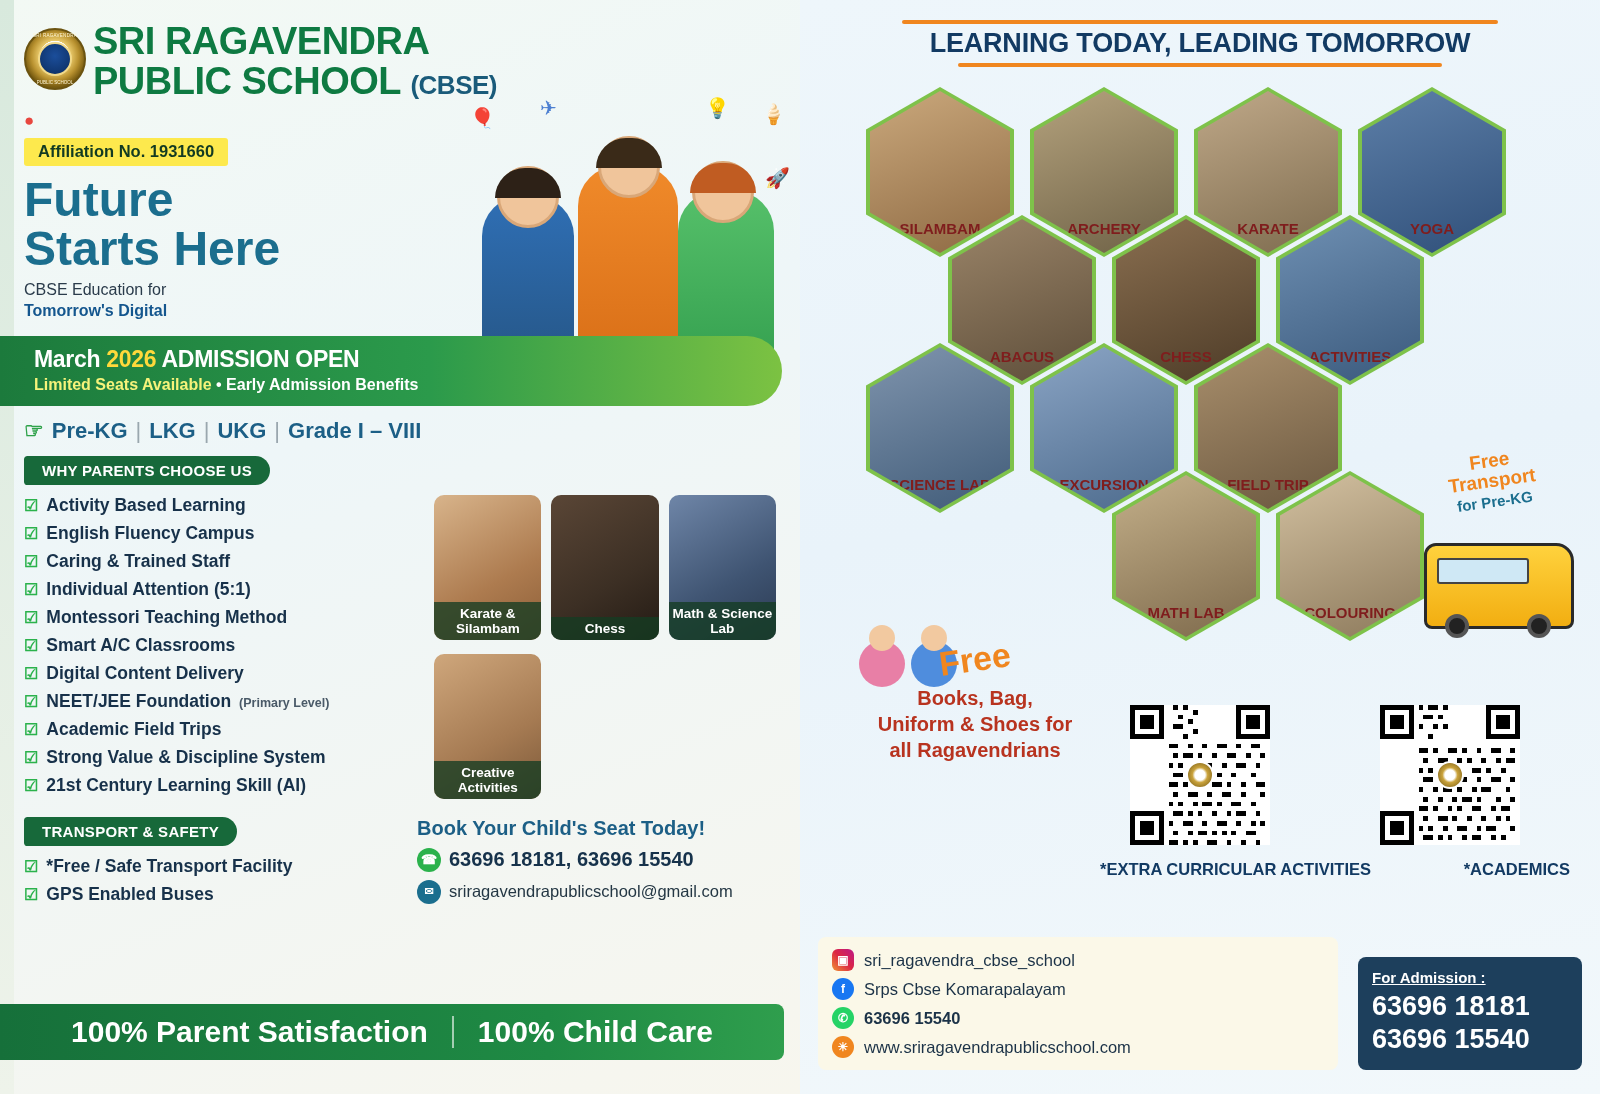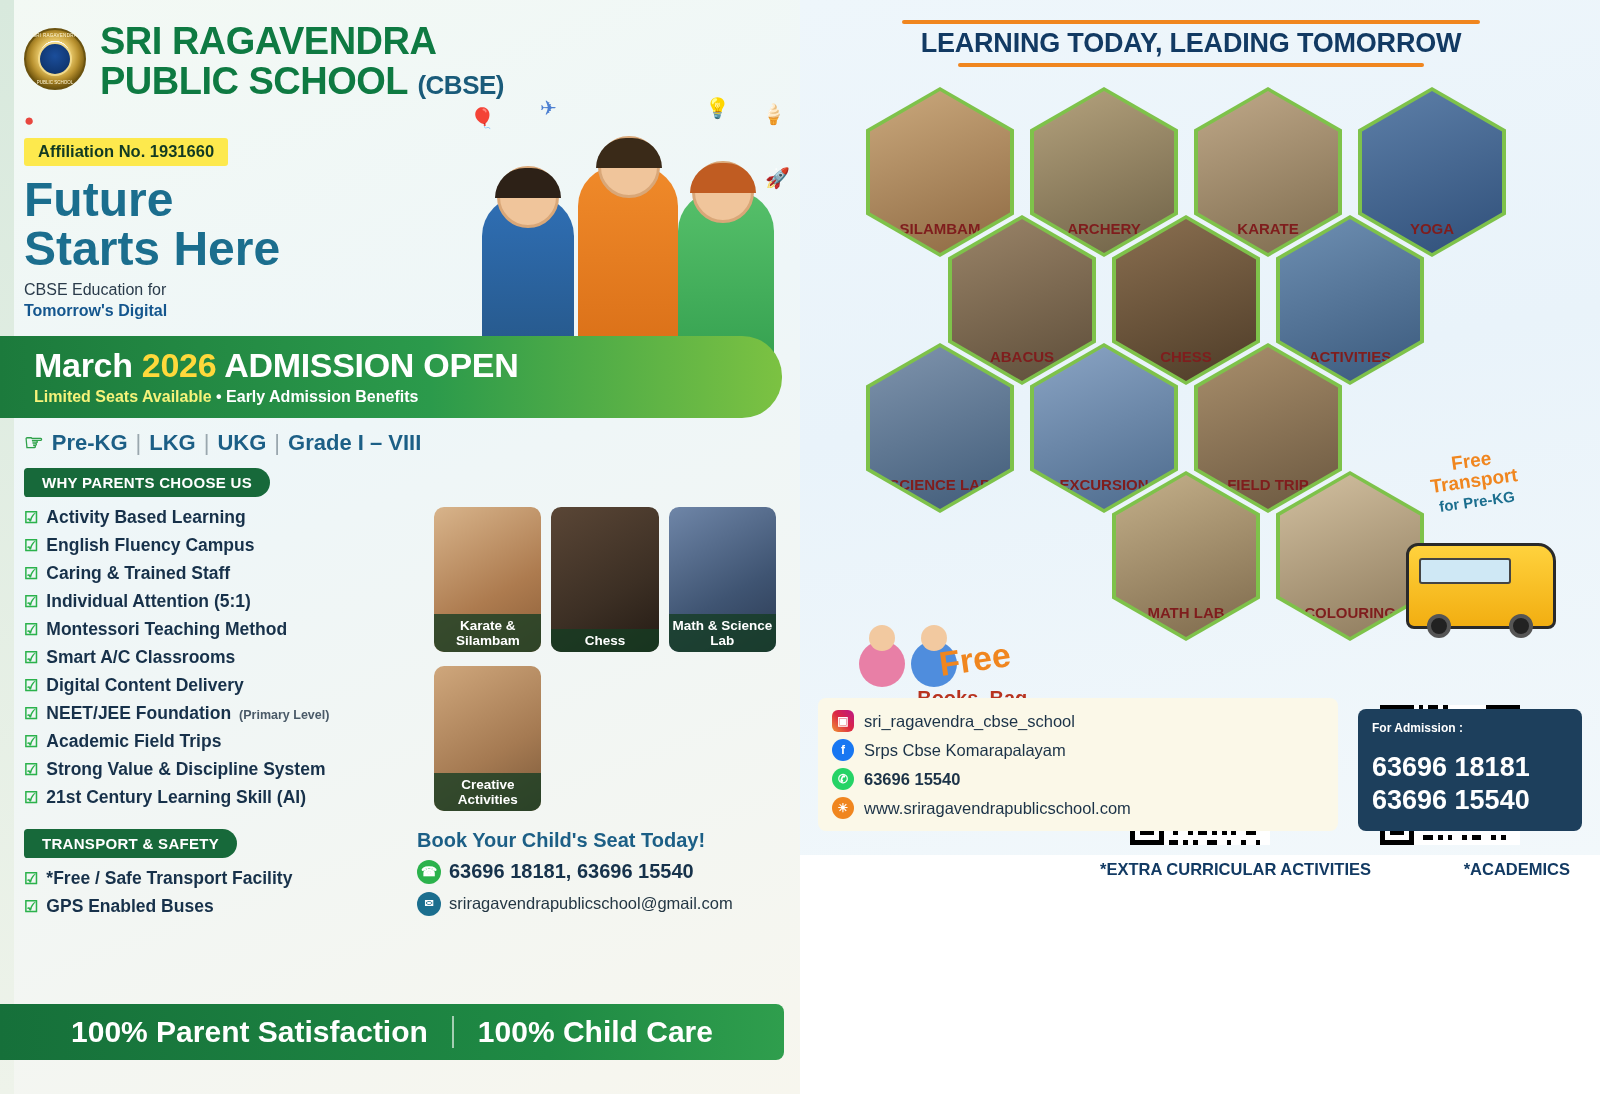--- a/index.html
+++ b/index.html
@@ -25,7 +25,7 @@
   }
 
   
-  .head-row { display:flex; align-items:flex-start; gap:14px; }
+  .head-row { display:flex; align-items:flex-start; gap:7px; }
   .logo {
     width:62px; height:62px; border-radius:50%;
     background: radial-gradient(circle at 50% 45%, #fdfdfd 35%, #e9c96a 36%, #b8912f 55%, #7c5f13 70%, #4b3a08 100%);

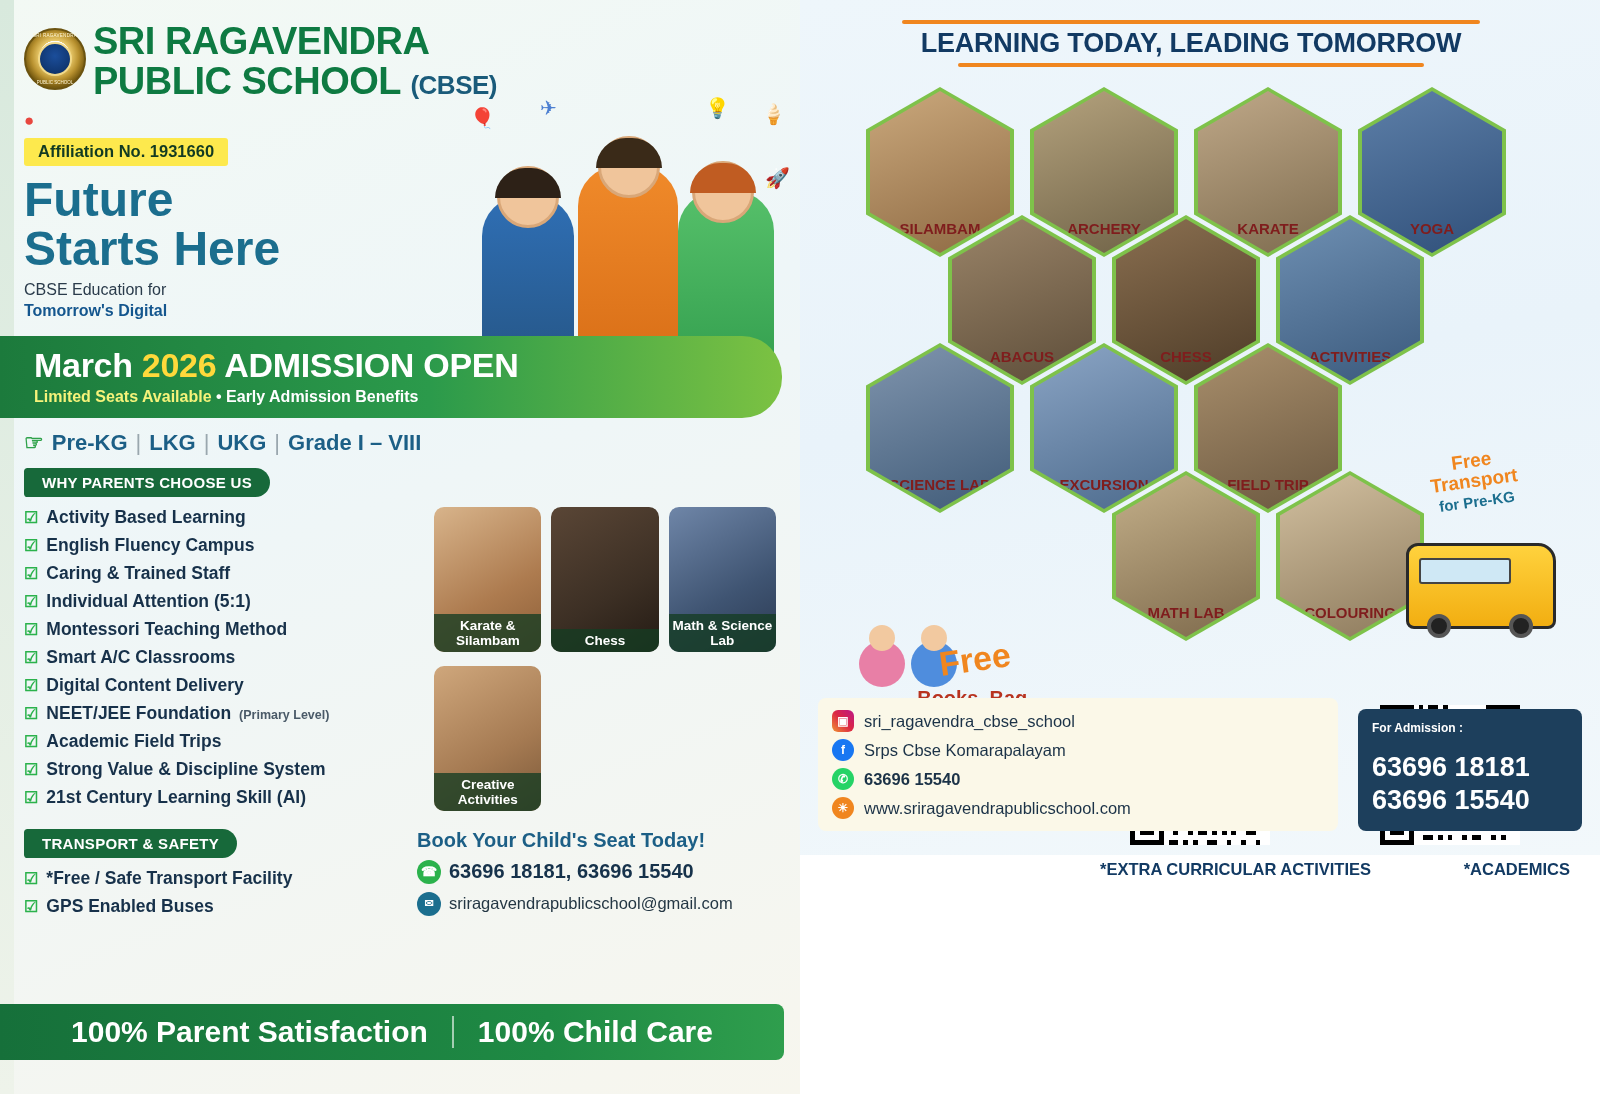--- a/index.html
+++ b/index.html
@@ -146,9 +146,9 @@
 
   
   .right {
-    position:relative; width:800px; height:855px;
+    position:relative; width:800px; height:1094px;
     background:linear-gradient(170deg,#eef6fb 0%, #e9f3fa 45%, #f2f8fb 100%);
-    padding:20px 36px 0 18px;
+    padding:20px 18px 0 18px;
   }
   .r-title {
     text-align:center; font-size:27px; font-weight:bold; color:#123a63; letter-spacing:-.2px;

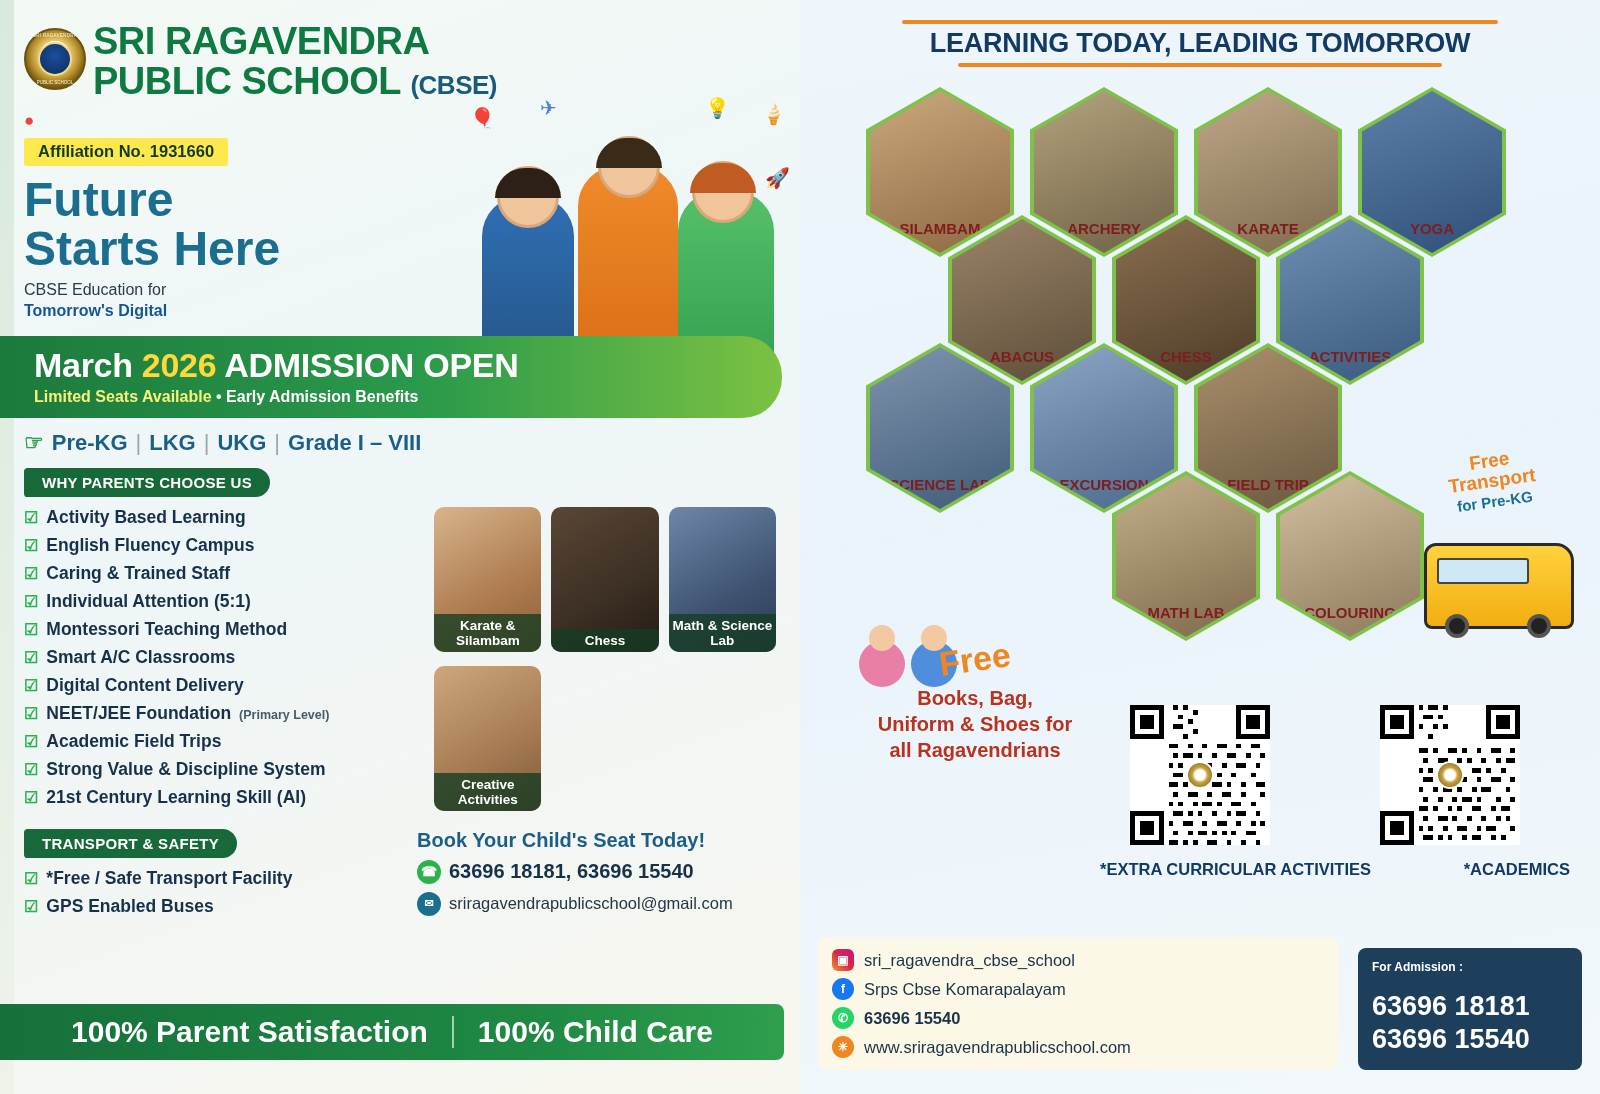--- a/index.html
+++ b/index.html
@@ -75,7 +75,7 @@
     border-radius:0 40px 40px 0;
     color:#fff;
   }
-  .ribbon .r1 { font-size:34px; font-weight:bold; letter-spacing:-.3px; }
+  .ribbon .r1 { font-size:23px; font-weight:bold; letter-spacing:-.3px; }
   .ribbon .r1 .yr { color:#ffd93b; }
   .ribbon .r2 { margin-top:3px; font-size:16px; font-weight:bold; color:#f6f37a; }
   .ribbon .r2 .dot { color:#fff; }

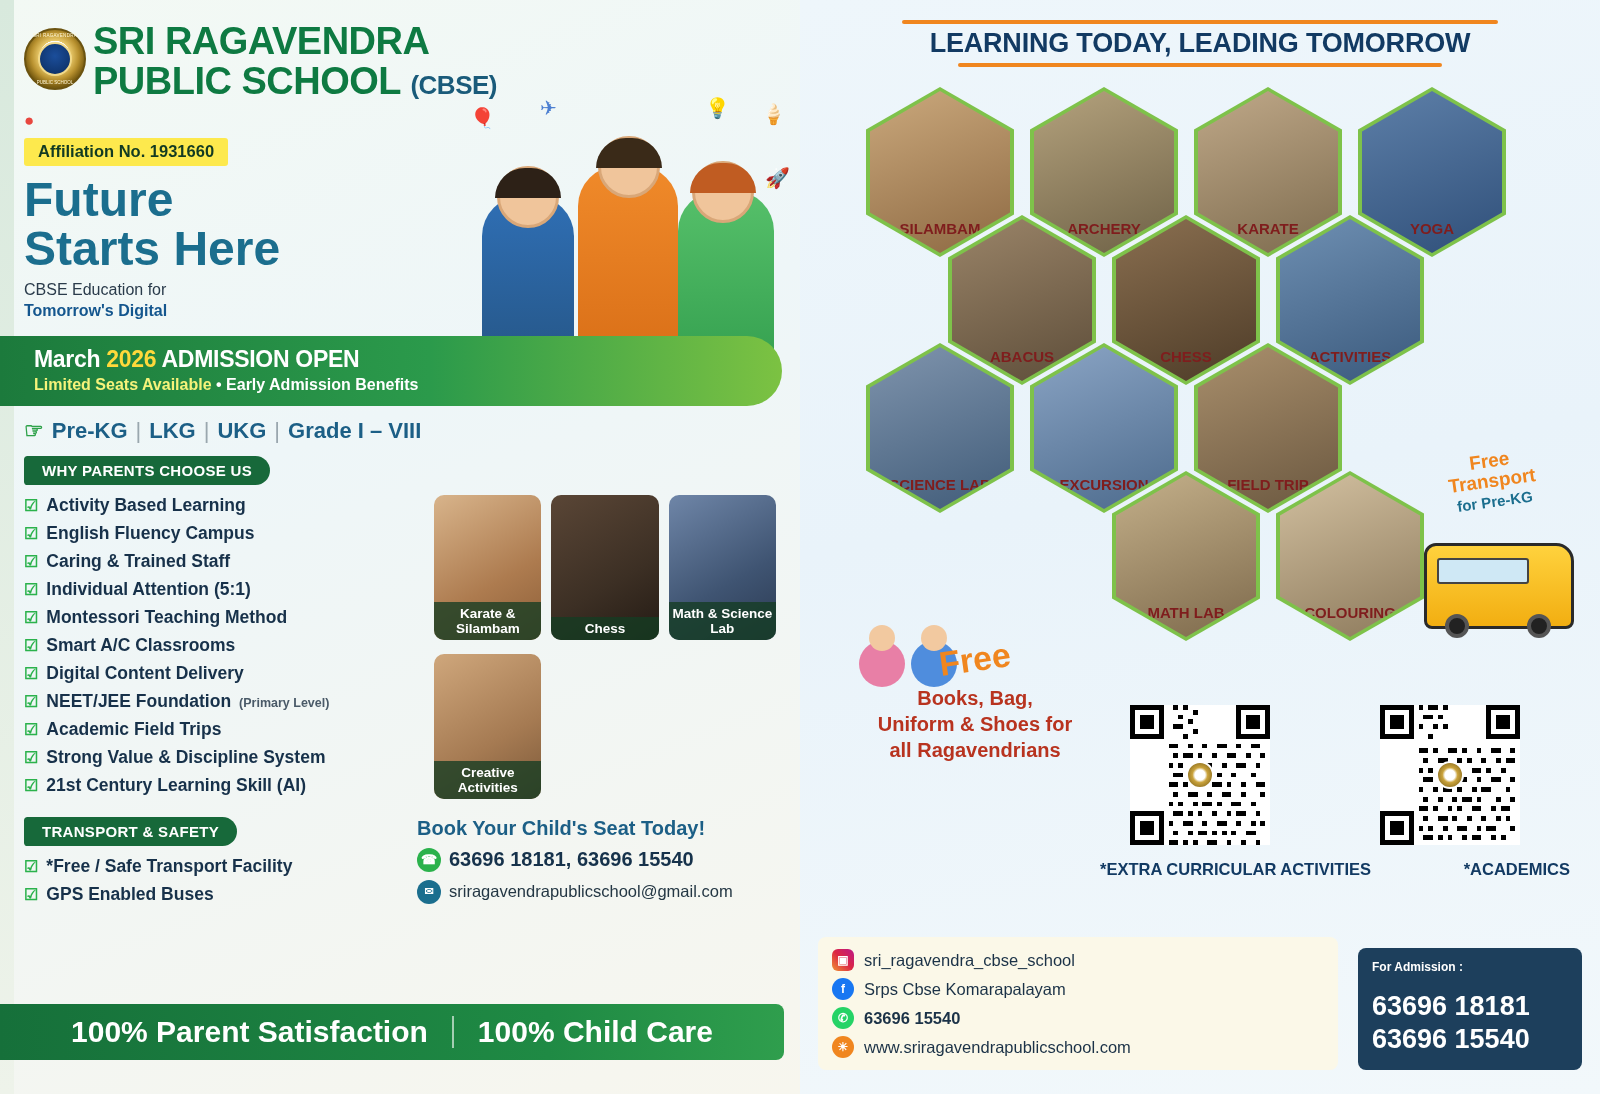--- a/index.html
+++ b/index.html
@@ -238,7 +238,7 @@
     position:absolute; right:18px; bottom:24px; width:224px;
     background:#1d3f5c; color:#fff; border-radius:8px; padding:12px 14px 14px 14px;
   }
-  .admbox .t { font-size:12px; font-weight:bold; margin-bottom:16px; }
+  .admbox .t { font-size:15px; font-weight:bold; margin-bottom:4px;text-decoration:underline; }
   .admbox .n { font-size:27px; font-weight:bold; line-height:1.22; }
 
   .kids2 { position:absolute; left:55px; top:625px; width:110px; height:70px; }

